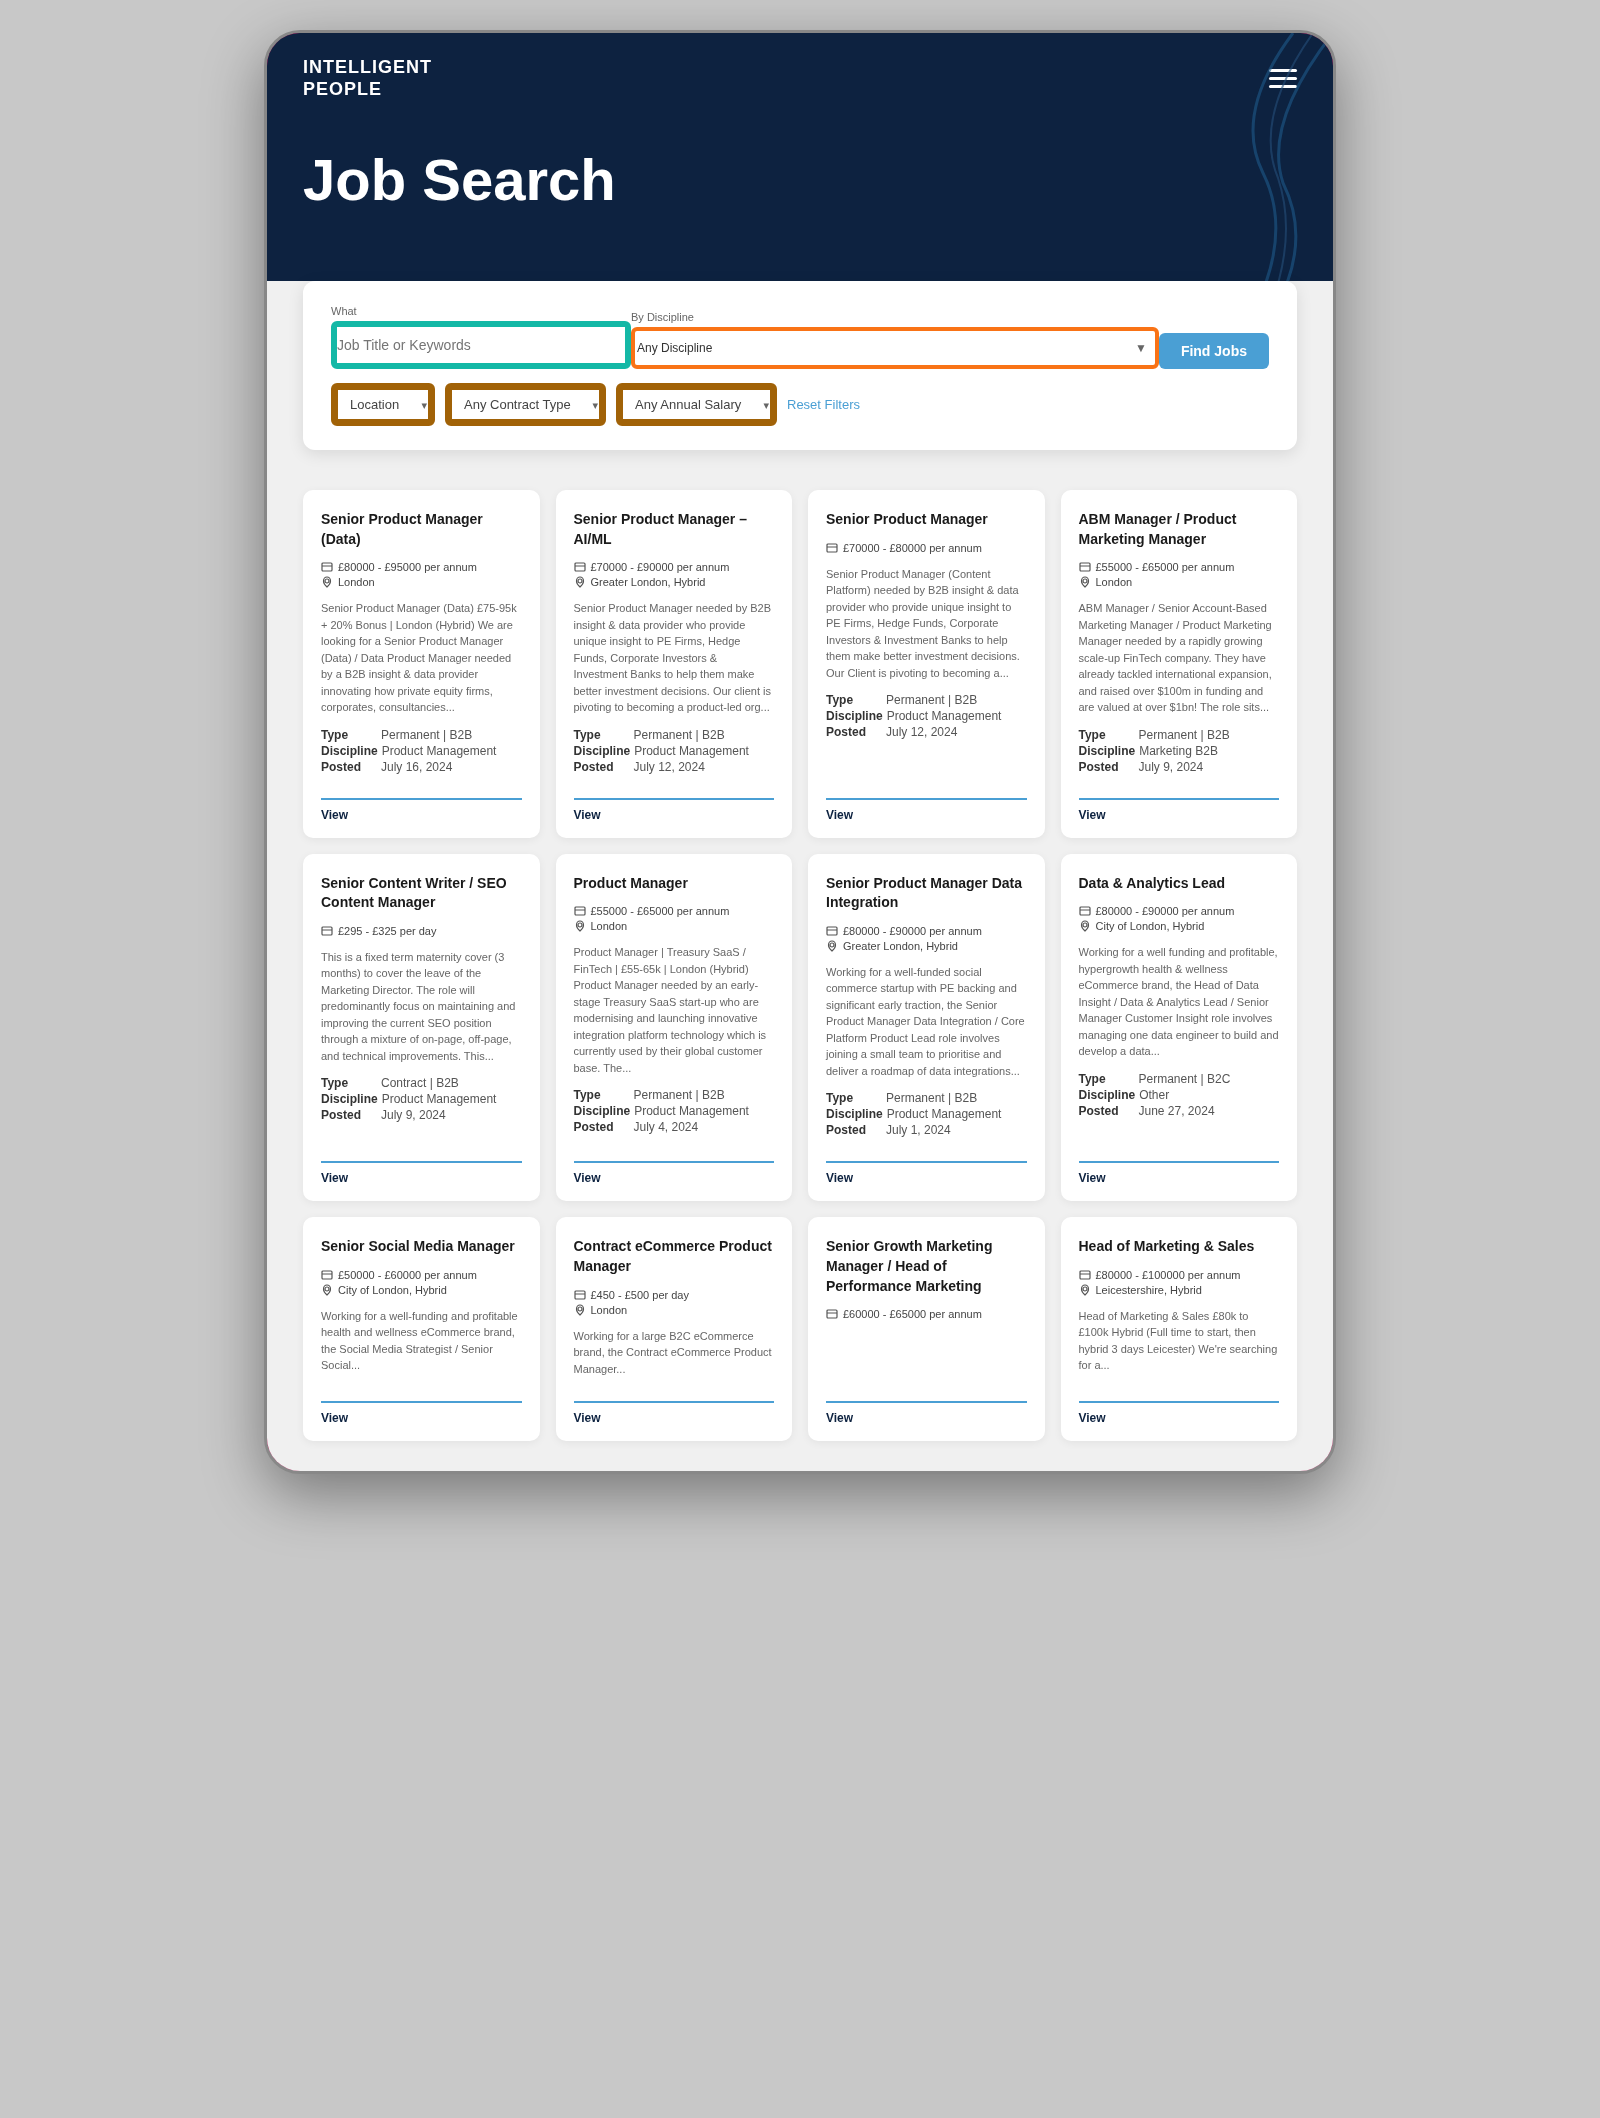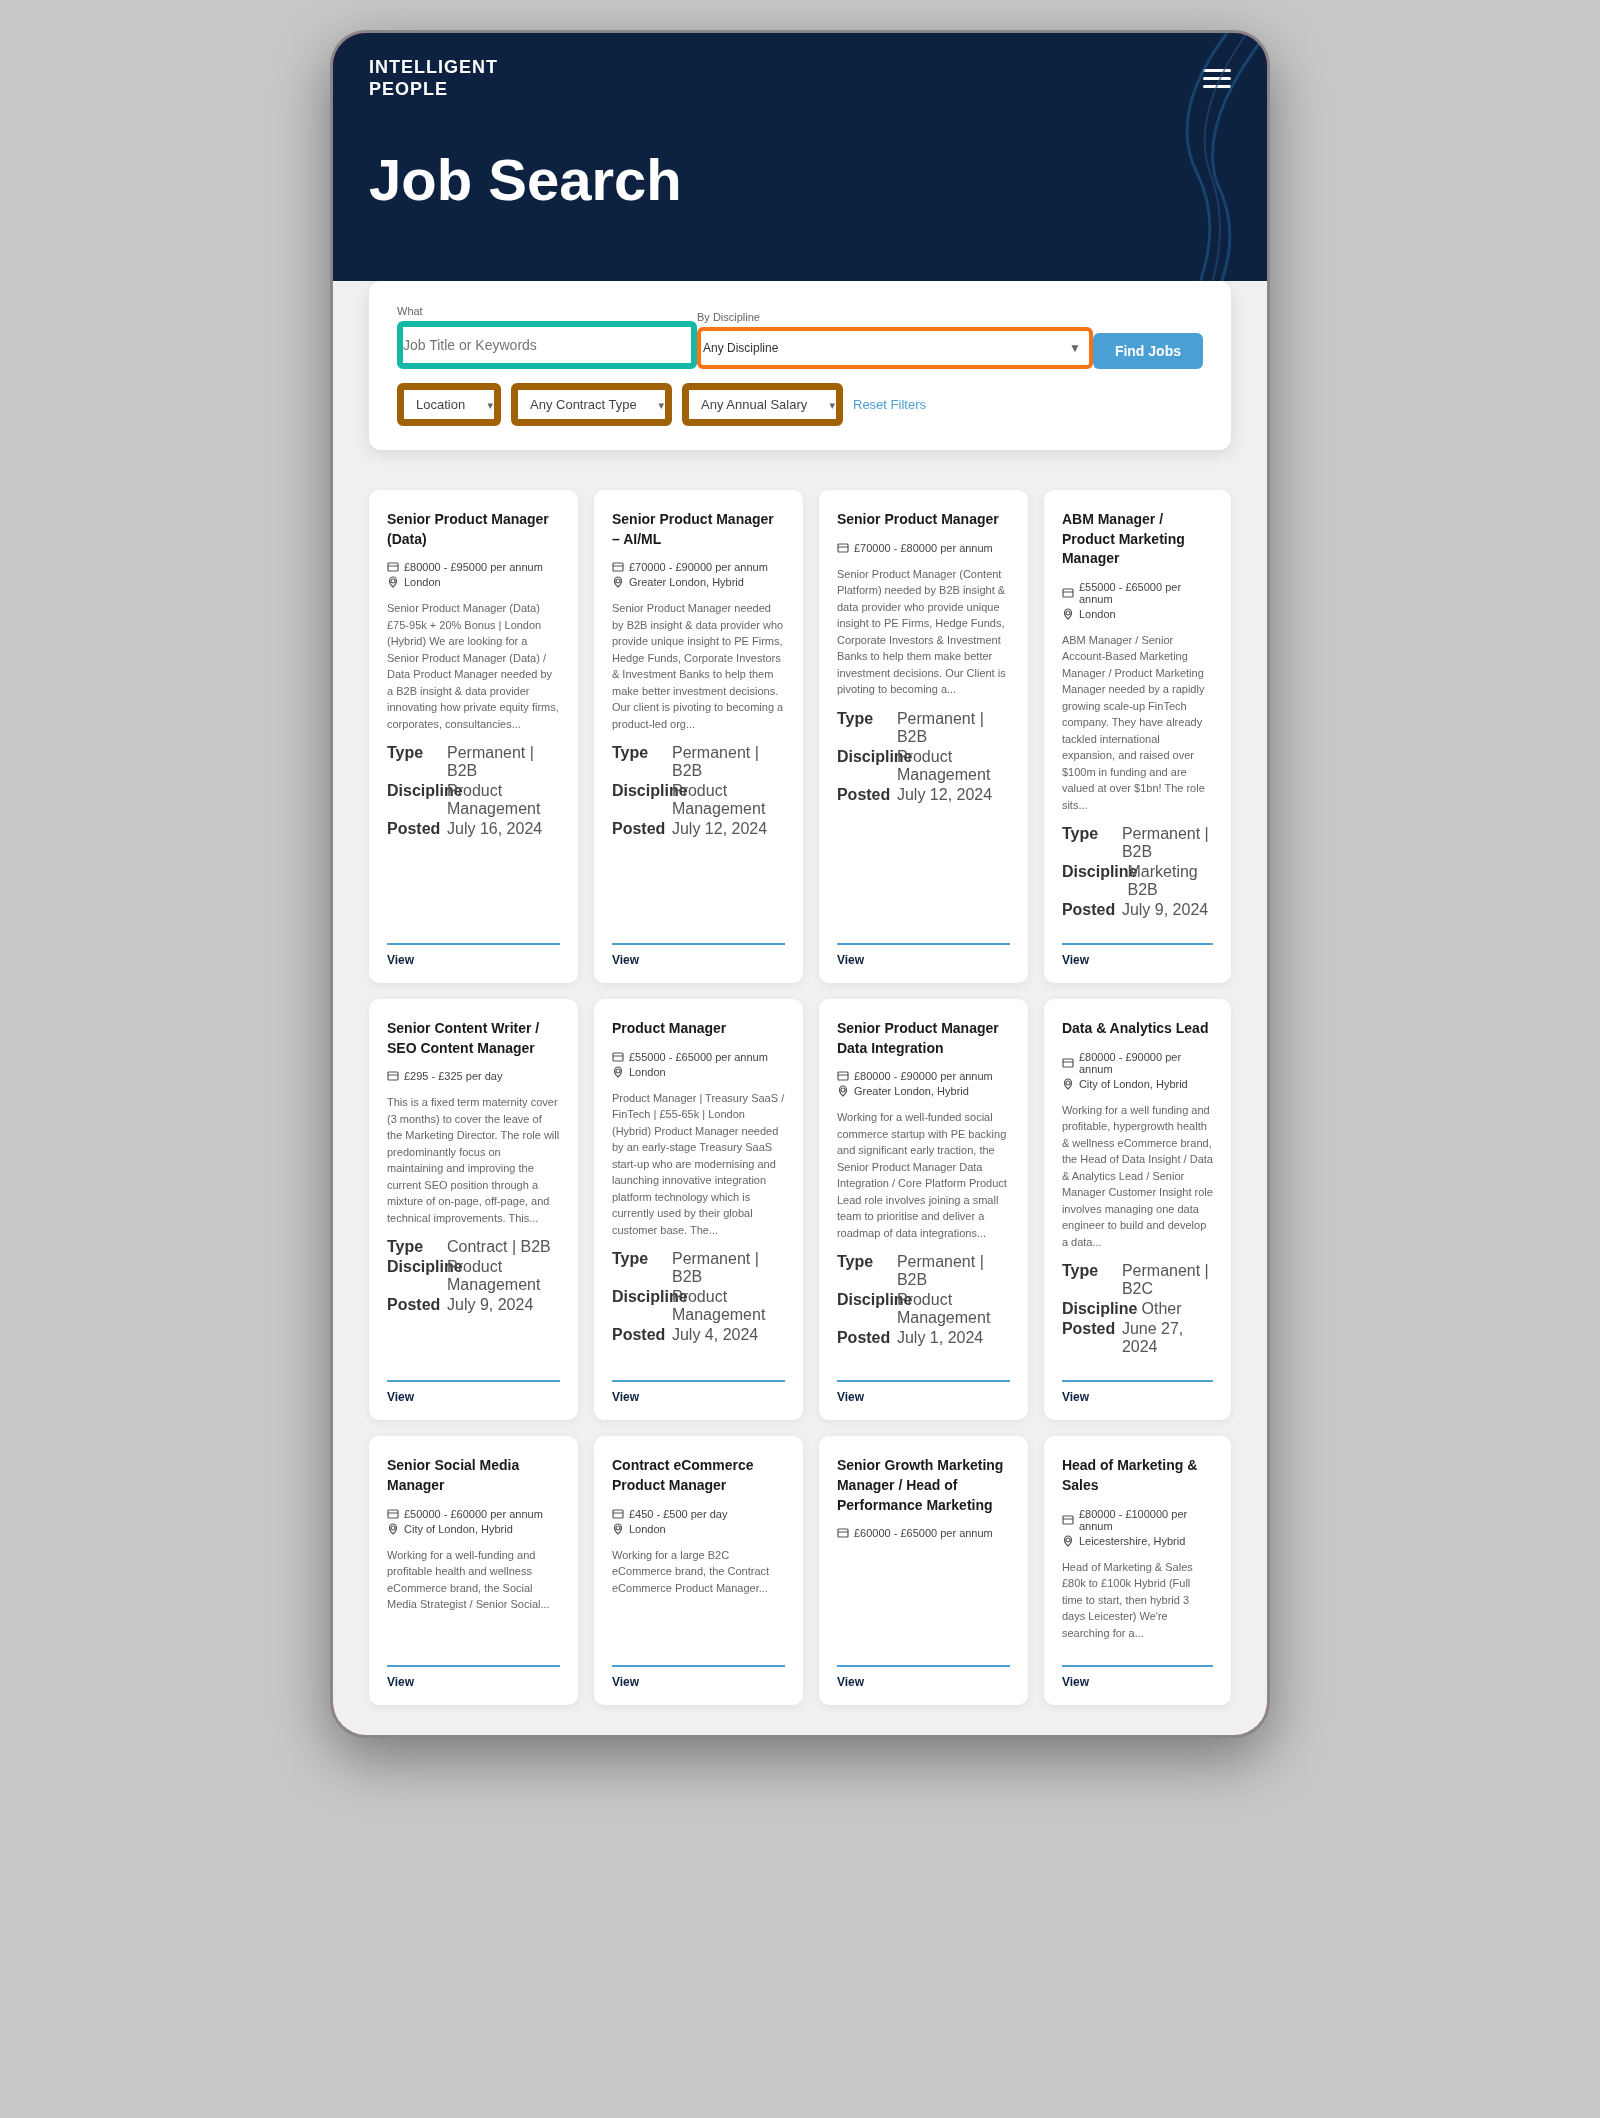--- a/index.html
+++ b/index.html
@@ -13,7 +13,7 @@
       font-family: -apple-system, BlinkMacSystemFont, 'Segoe UI', Arial, sans-serif;
     }
     .device-frame {
-      width: 940px;
+      width: 1072px;
       background: #be185d;
       border-radius: 36px;
       border: 3px solid #888;

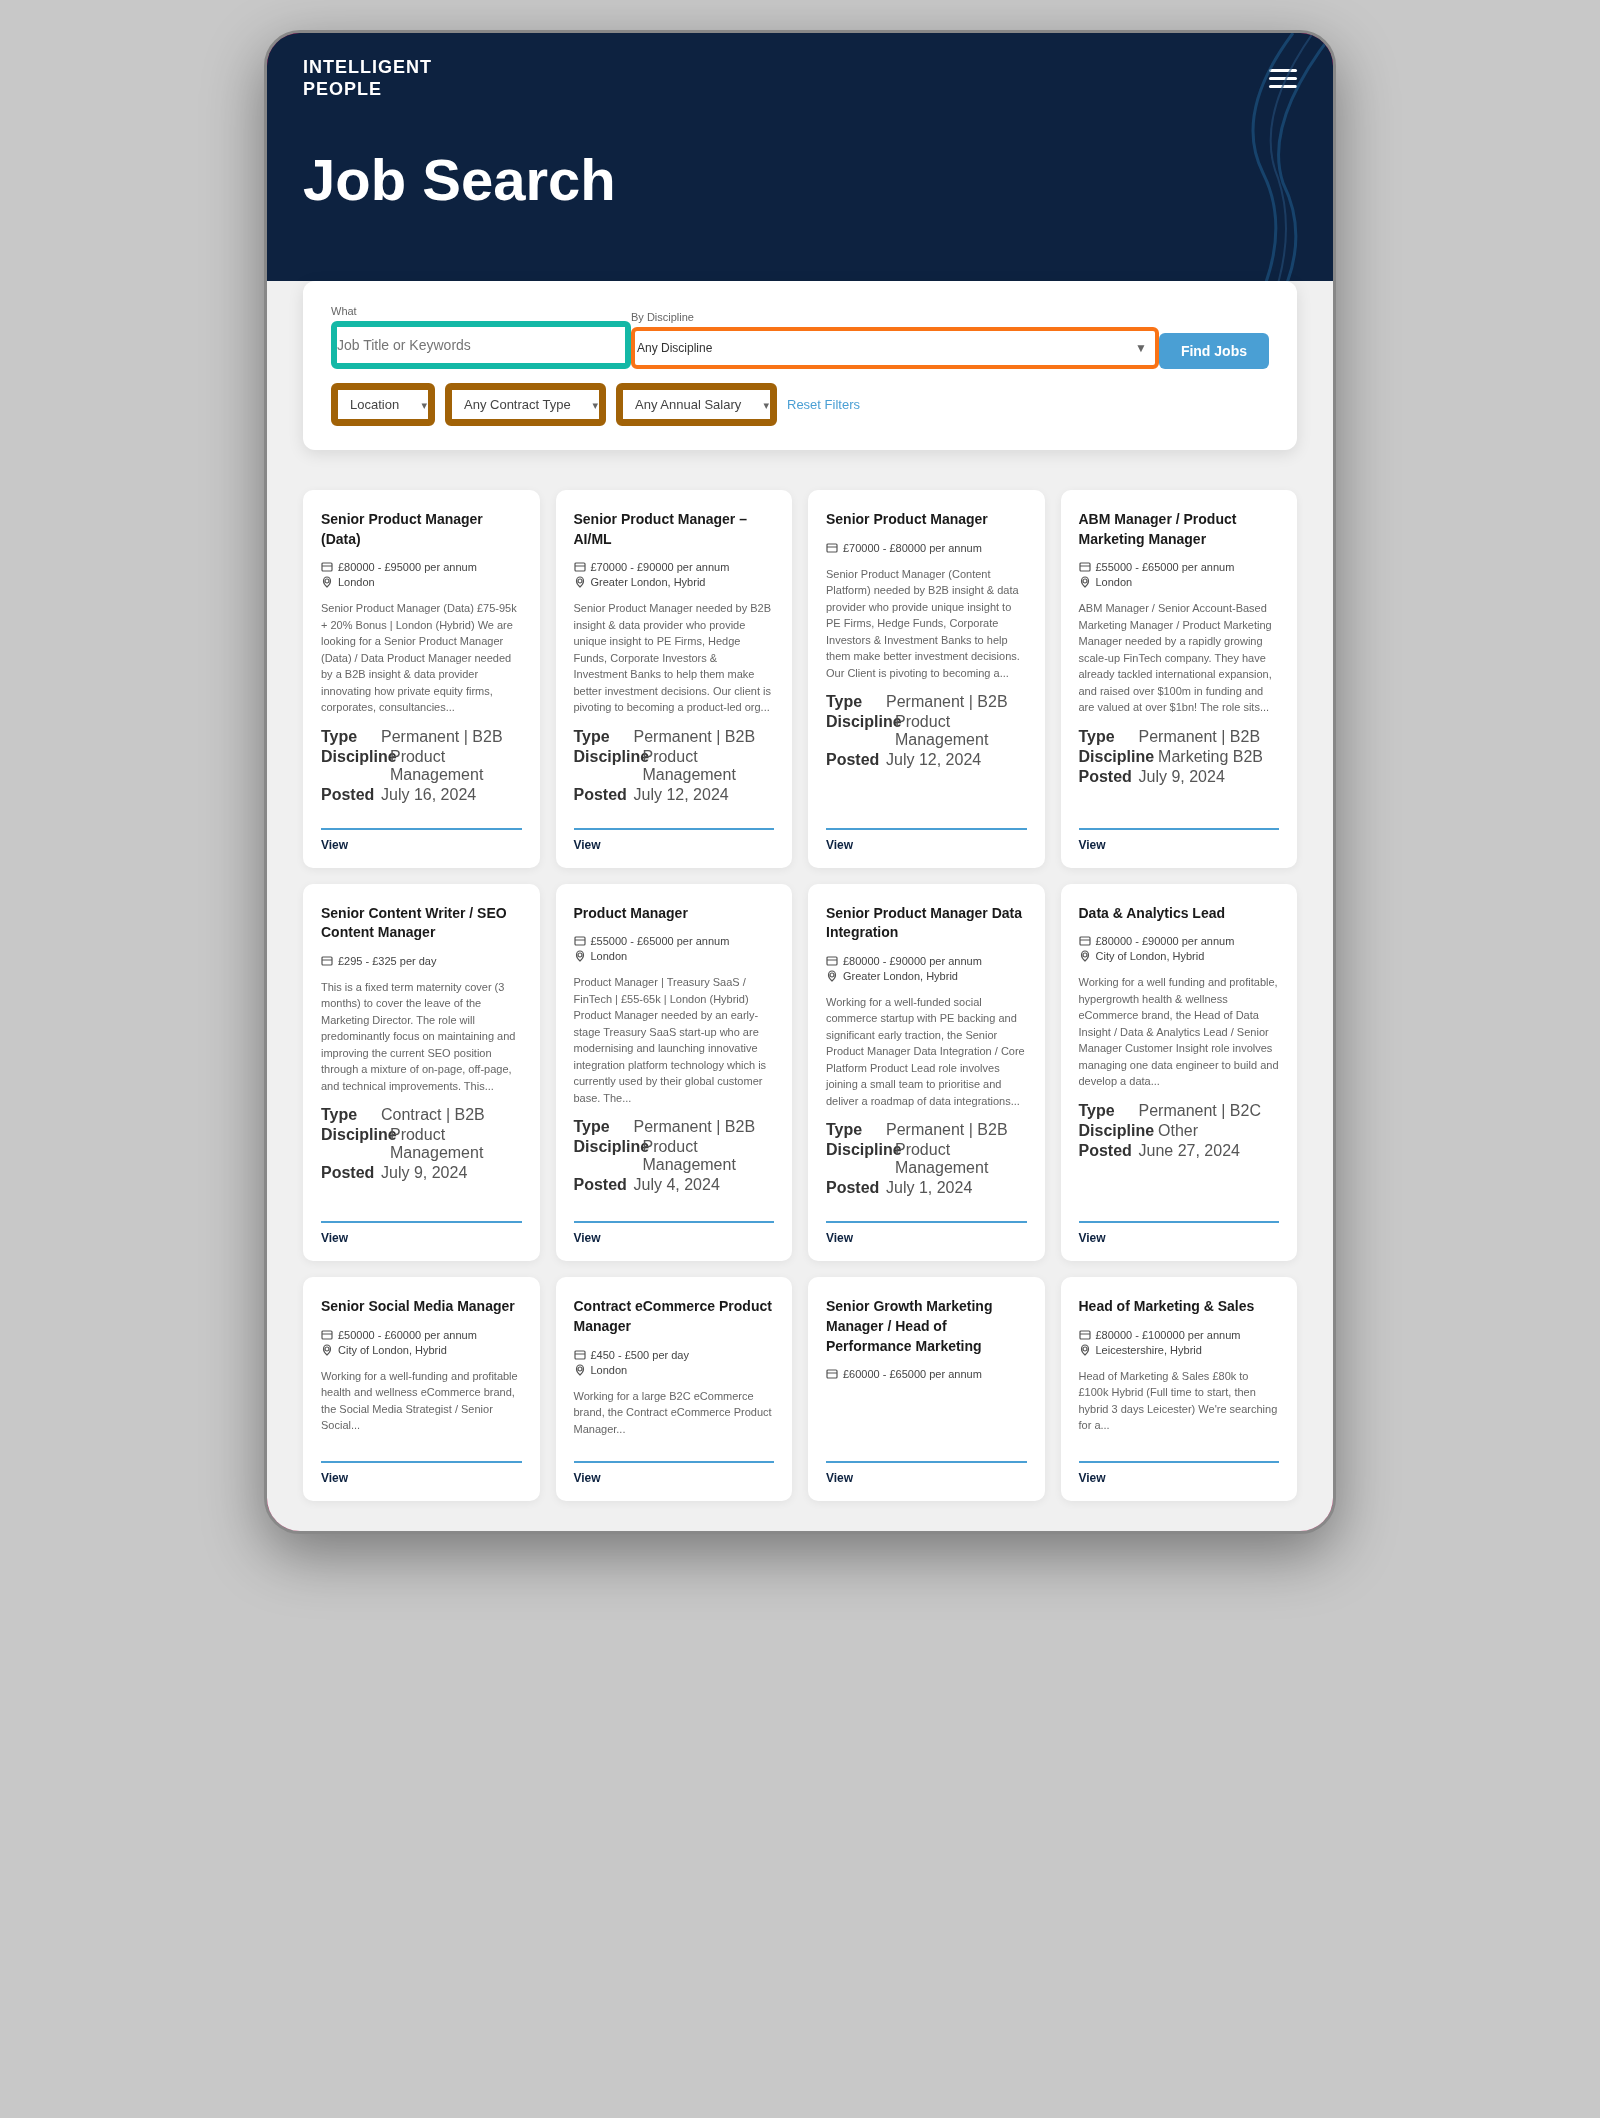--- a/index.html
+++ b/index.html
@@ -236,7 +236,7 @@
       margin-top: 4px;
     }
     .job-details {
-      font-size: 16px;
+      font-size: 12px;
       color: #555;
       display: flex;
       flex-direction: column;

